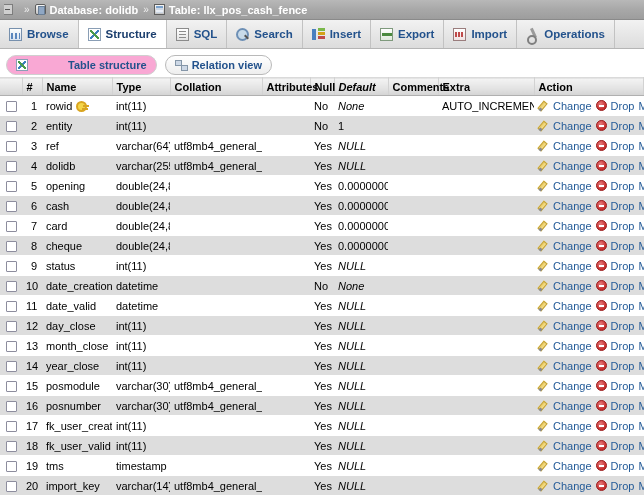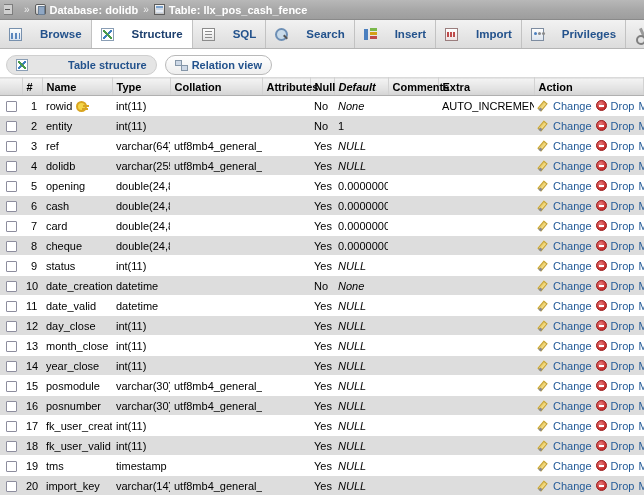--- a/index.html
+++ b/index.html
@@ -82,7 +82,7 @@
   .mtab {
     display: flex;
     align-items: center;
-    gap: 18px;
+    gap: 5px;
     padding: 0 9px;
     border-right: 1px solid #c2c2c2;
     font-size: 11.5px;

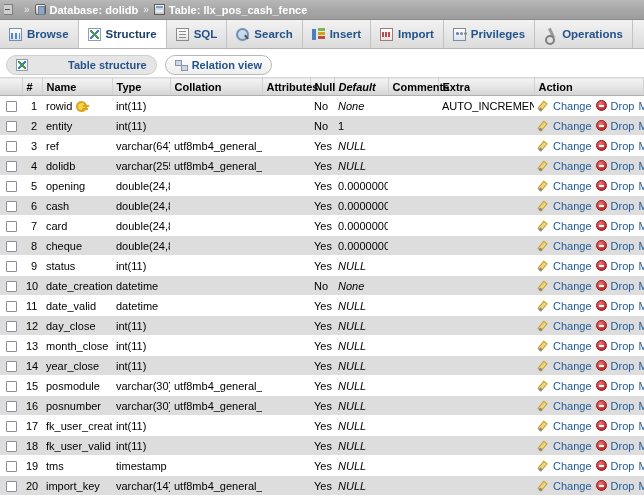--- a/index.html
+++ b/index.html
@@ -312,6 +312,10 @@
   <div class="mtab">
     <span class="mico insert"></span>
     <span>Insert</span>
+  </div>
+  <div class="mtab">
+    <span class="mico export"></span>
+    <span>Export</span>
   </div>
   <div class="mtab">
     <span class="mico import"></span>

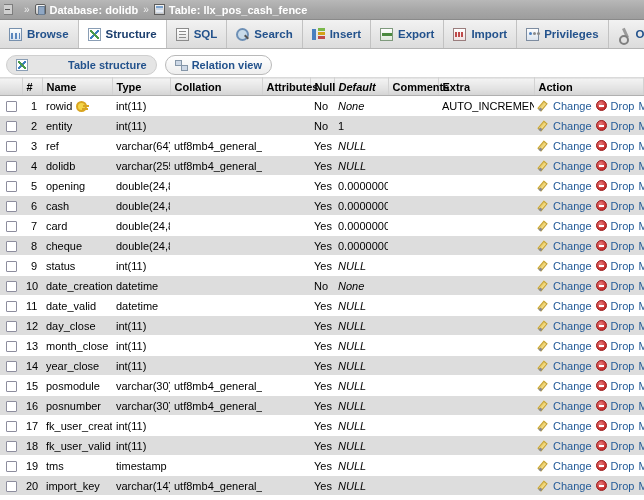--- a/index.html
+++ b/index.html
@@ -320,10 +320,6 @@
   <div class="mtab">
     <span class="mico import"></span>
     <span>Import</span>
-  </div>
-  <div class="mtab">
-    <span class="mico privileges"></span>
-    <span>Privileges</span>
   </div>
   <div class="mtab">
     <span class="mico operations"></span>

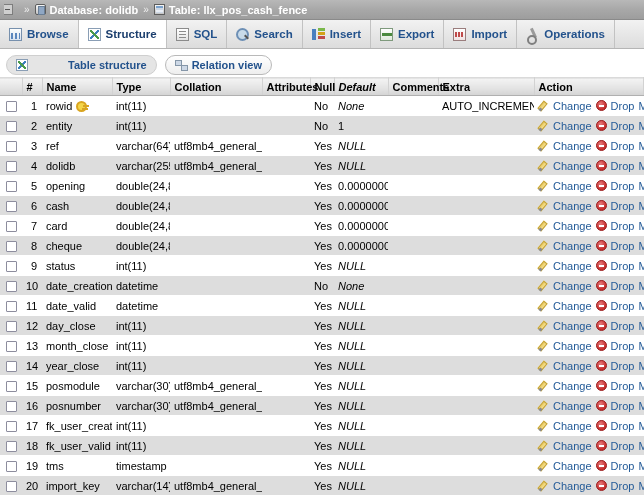--- a/index.html
+++ b/index.html
@@ -155,7 +155,7 @@
     cursor: pointer; white-space: nowrap;
   }
   .stab.active {
-    background: #e5e5e5;
+    background: #f9a8d4;
     border-color: #cfcfcf;
     gap: 40px;
   }

